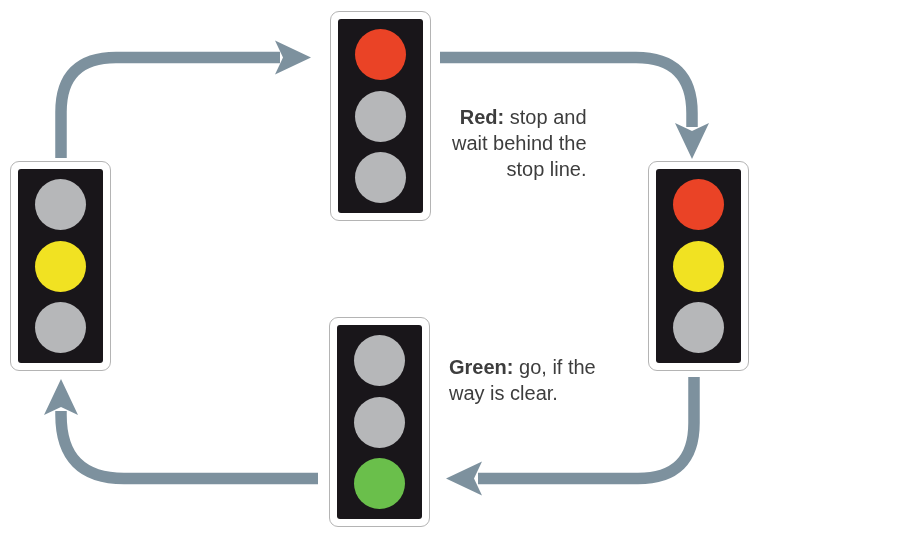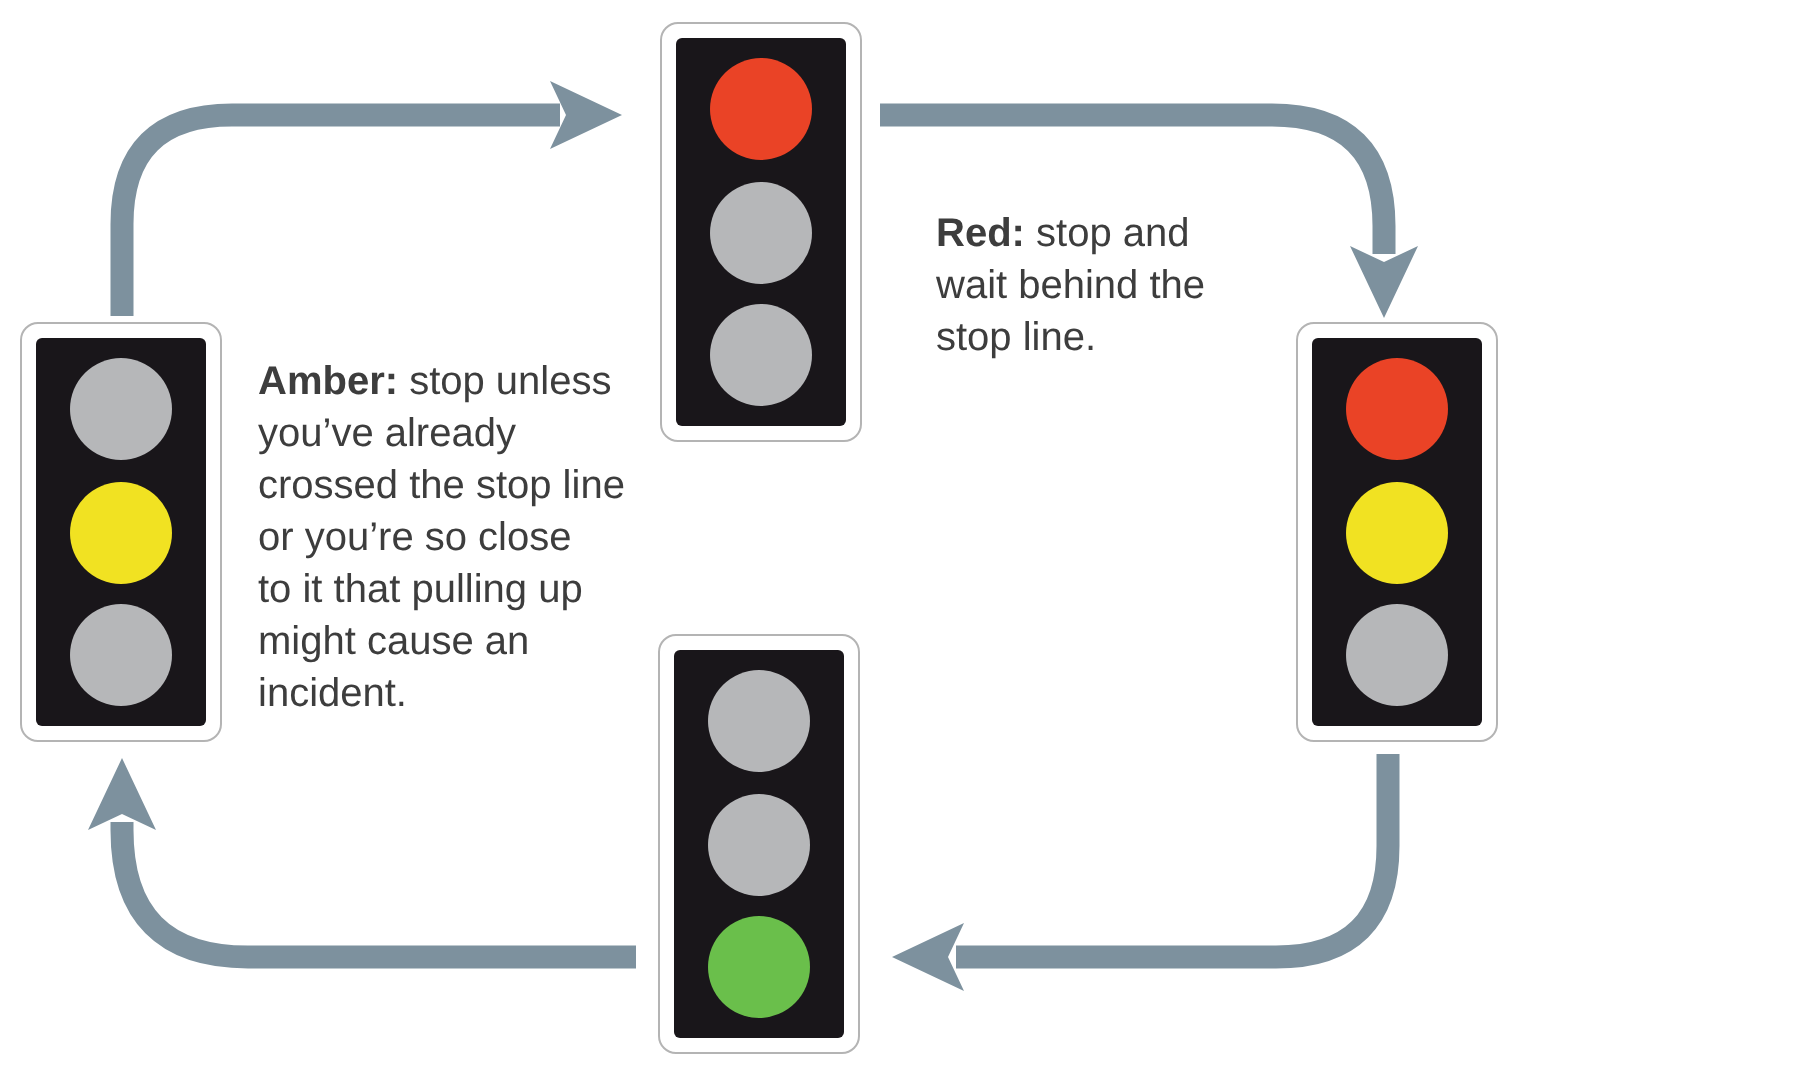--- a/index.html
+++ b/index.html
@@ -56,7 +56,7 @@
   }
   .caption b, .caption span { white-space: pre-line; }
   .caption b { font-weight: 700; }
-  .cap-red      { left: 468px; top: 104px; }
+  .cap-red      { left: 452px; top: 104px; text-align: right; }
   .cap-redamber { left: 768px; top: 189px; }
   .cap-green    { left: 449px; top: 354px; }
   .cap-amber    { left: 129px; top: 178px; }

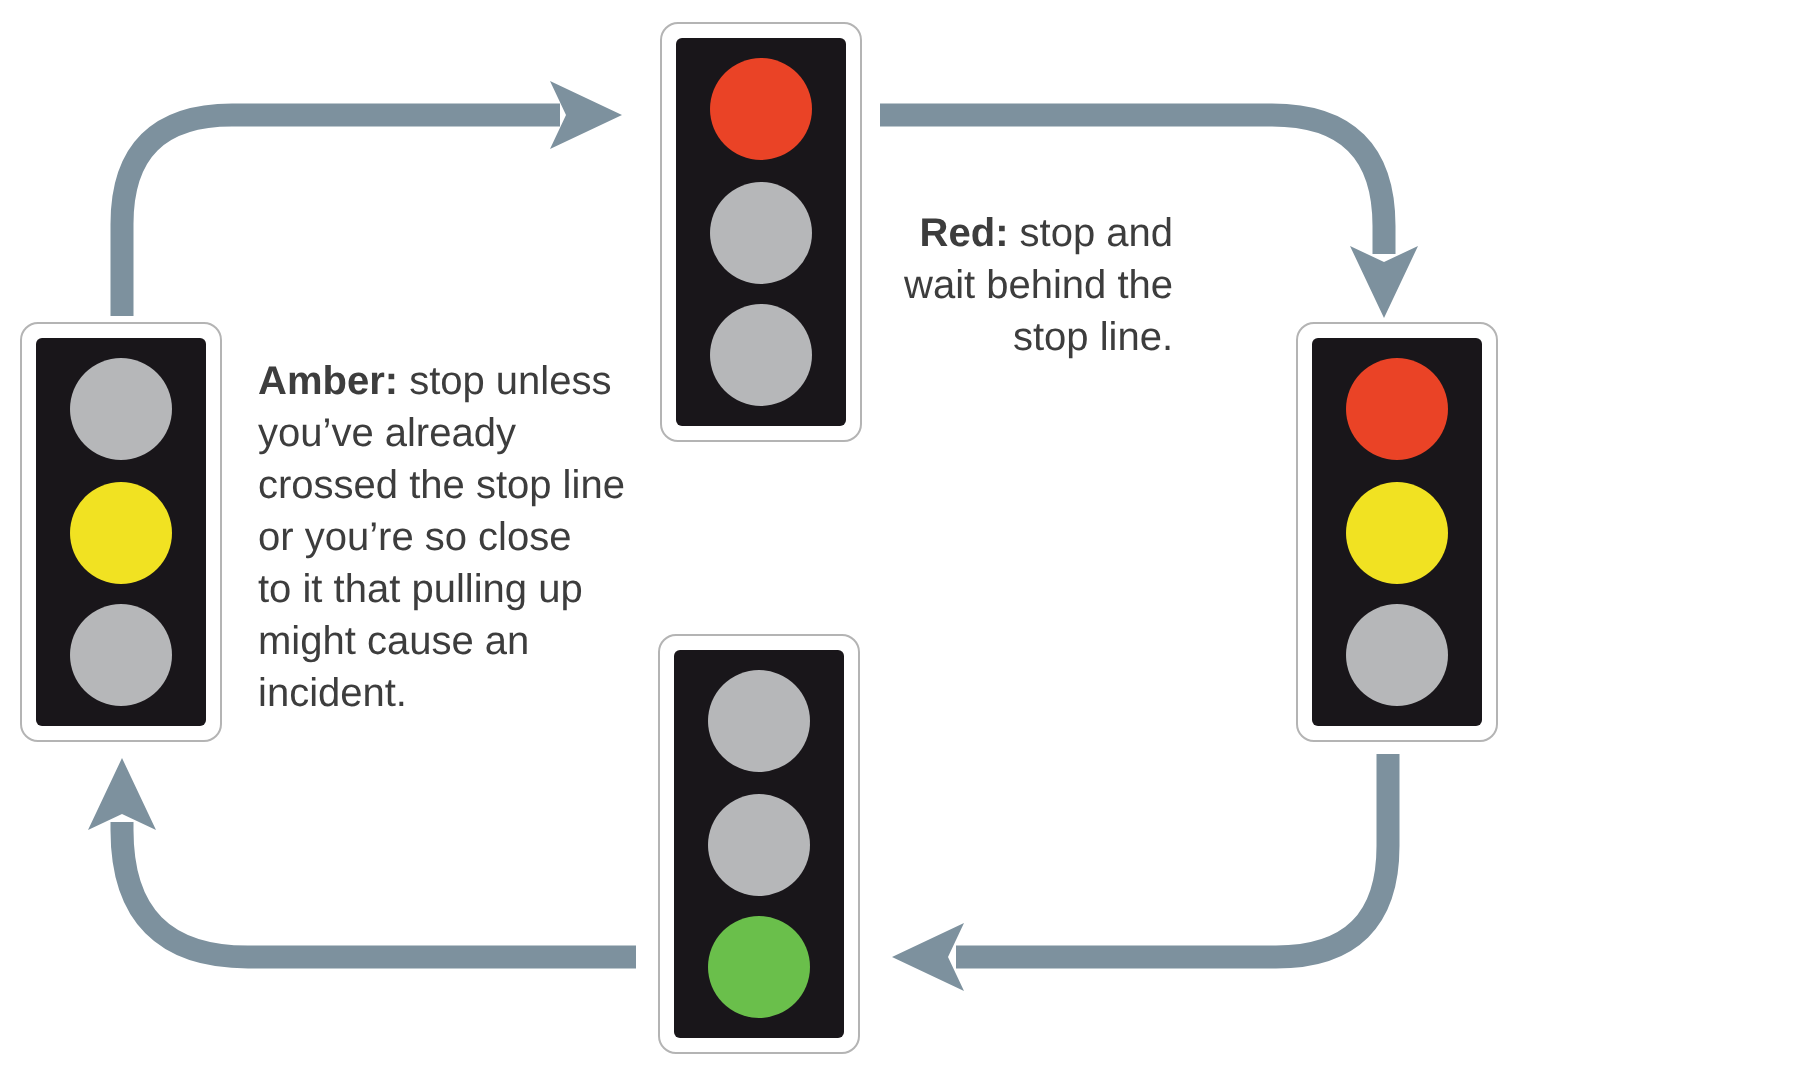--- a/index.html
+++ b/index.html
@@ -123,13 +123,6 @@
       <div class="bulb" style="background: rgb(182, 183, 185);"></div>
     </div>
   </div>
-  <p class="caption cap-amber"><b>Amber:</b><span> stop unless
-you’ve already
-crossed the stop line
-or you’re so close
-to it that pulling up
-might cause an
-incident.</span></p>
 
 </div>
 

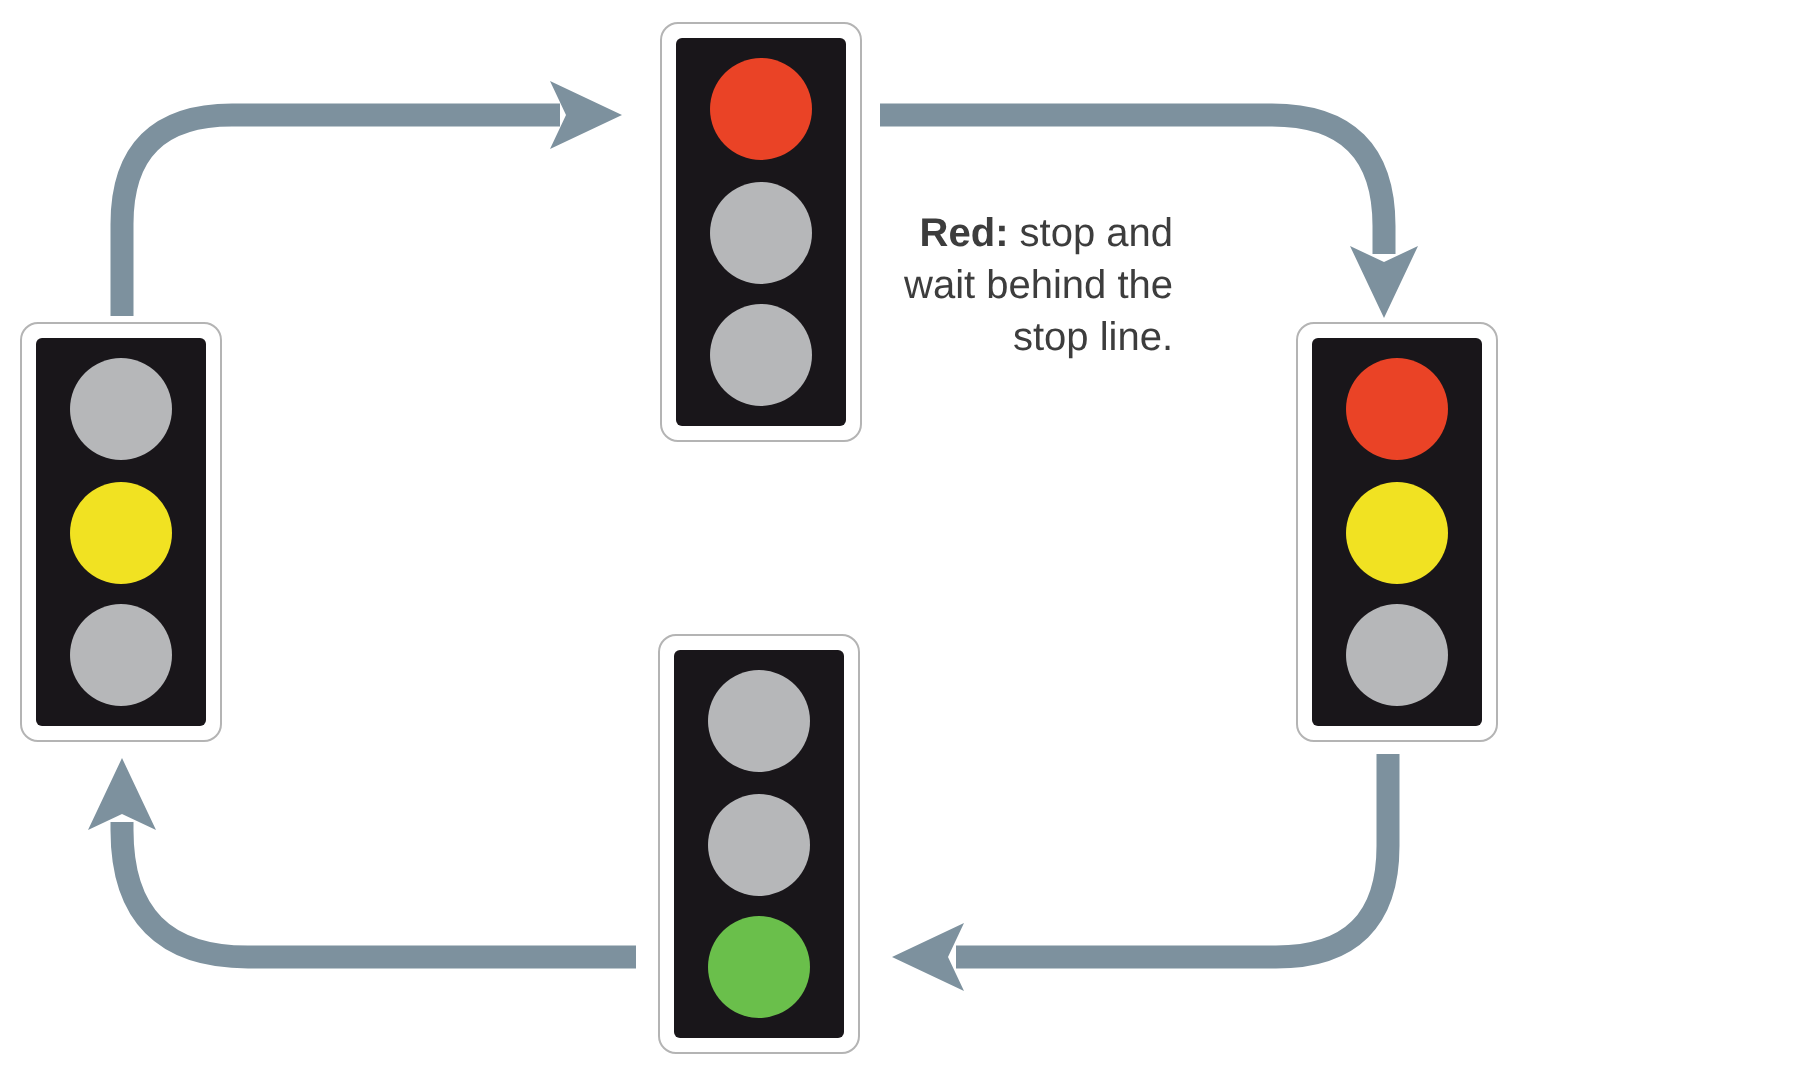--- a/index.html
+++ b/index.html
@@ -115,6 +115,8 @@
       <div class="bulb" style="background: rgb(106, 191, 75);"></div>
     </div>
   </div>
+  <p class="caption cap-green"><b>Green:</b><span> go, if the
+way is clear.</span></p>
 
   <div class="light-frame pos-left">
     <div class="light-body">

